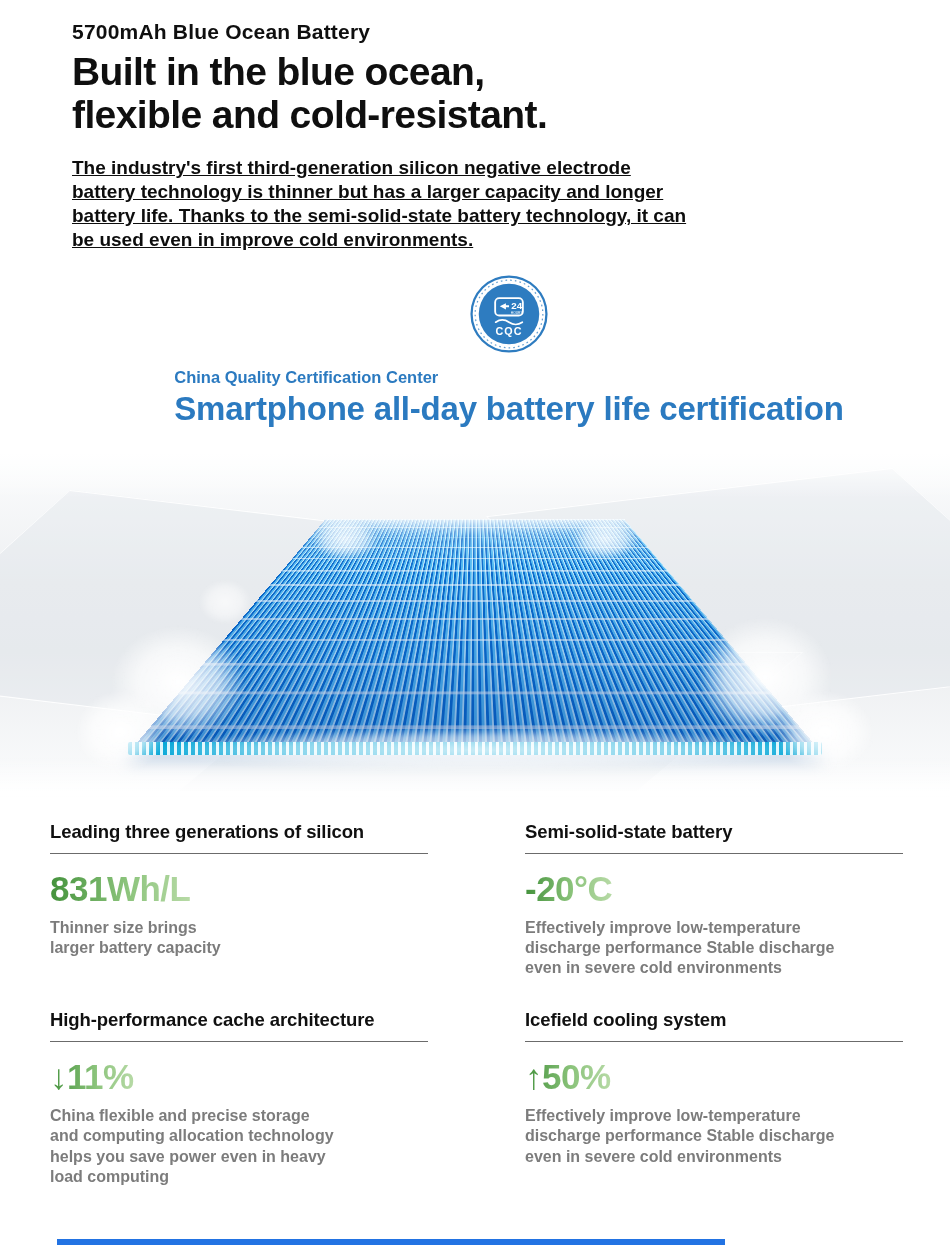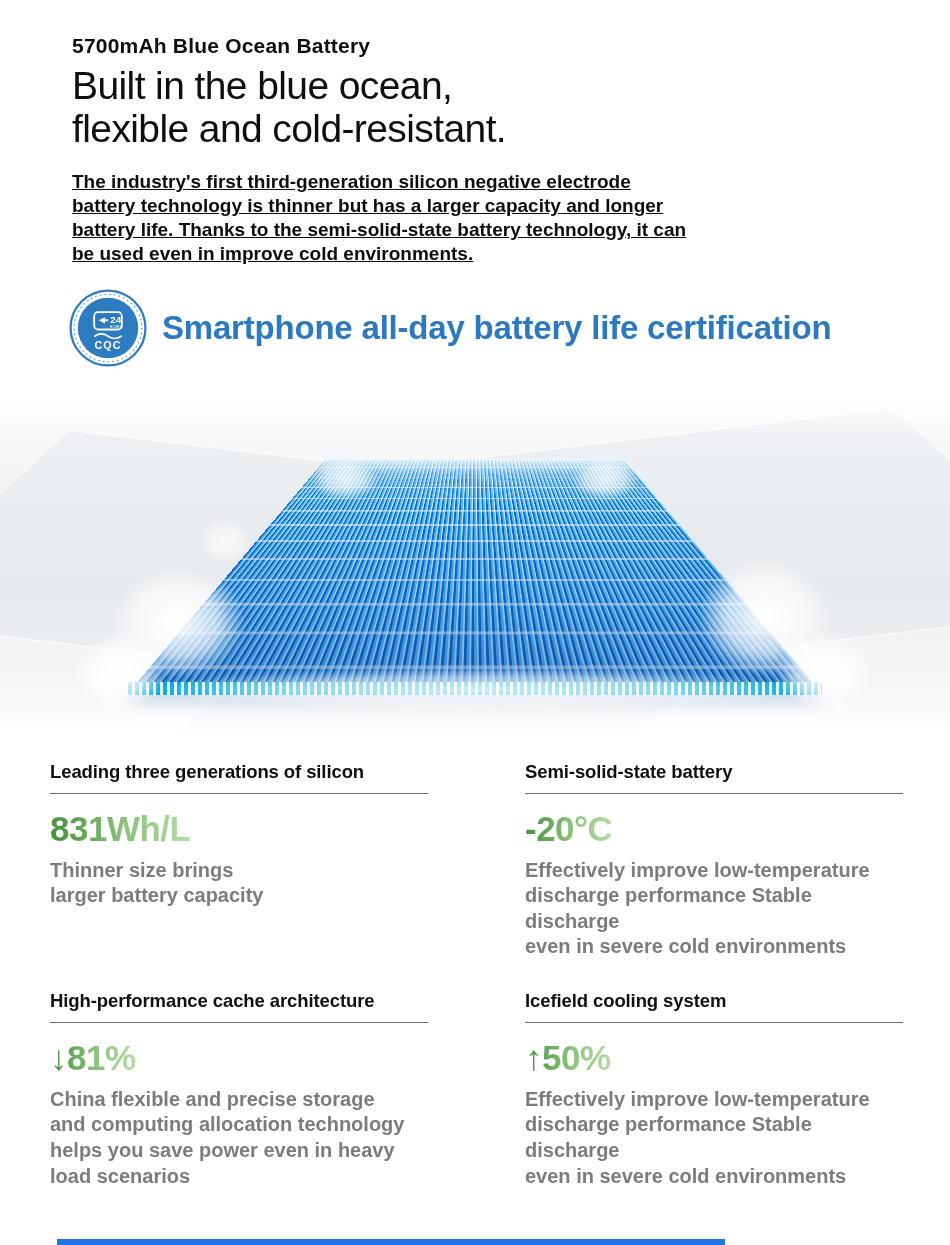--- a/index.html
+++ b/index.html
@@ -10,7 +10,7 @@
   }
 
   
-  .header { padding:34px 0 0 72px; }
+  .header { padding:20px 0 0 72px; }
   .eyebrow { font-size:21px; font-weight:700; letter-spacing:.2px; margin-bottom:7px; }
   .title { font-size:39px; font-weight:400; line-height:1.09; letter-spacing:-.6px; }
   .title span { display:block; }

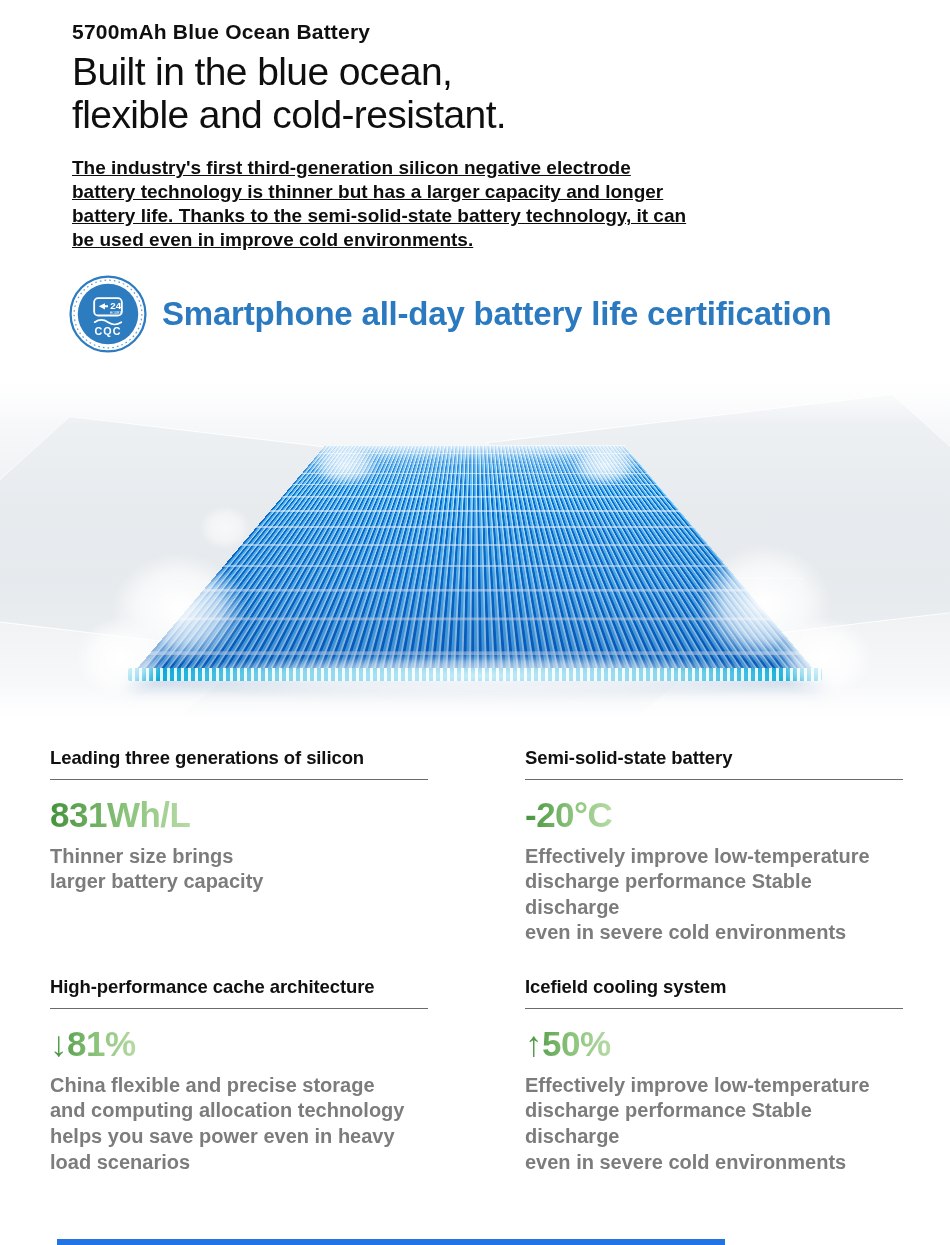--- a/index.html
+++ b/index.html
@@ -12,7 +12,7 @@
   
   .header { padding:20px 0 0 72px; }
   .eyebrow { font-size:21px; font-weight:700; letter-spacing:.2px; margin-bottom:7px; }
-  .title { font-size:39px; font-weight:400; line-height:1.09; letter-spacing:-.6px; }
+  .title { font-size:39px; font-weight:700; line-height:1.09; letter-spacing:-.6px; }
   .title span { display:block; }
 
   

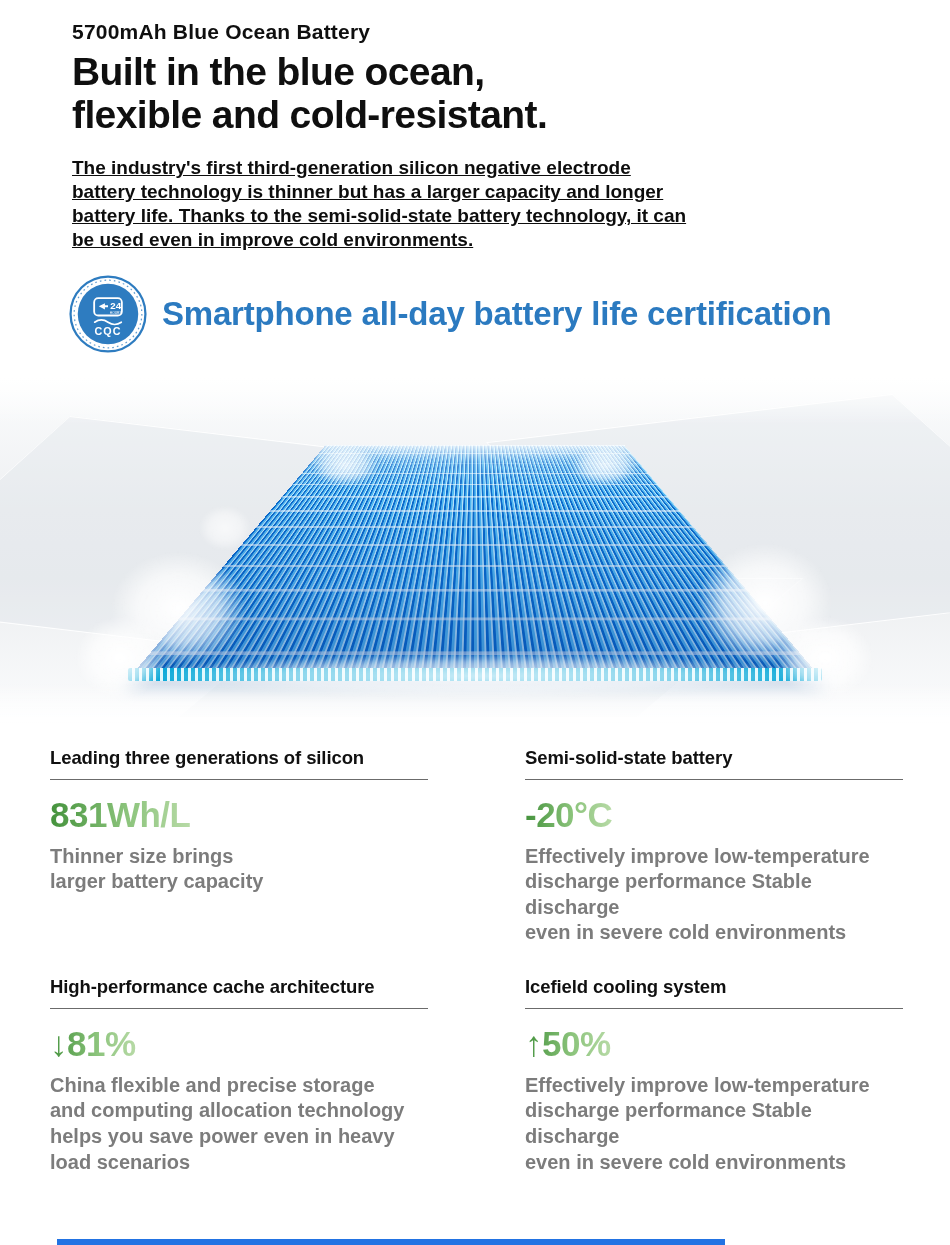--- a/index.html
+++ b/index.html
@@ -20,7 +20,7 @@
   .intro span { display:block; }
 
   
-  .cert { margin:21px 0 0 68px; display:flex; align-items:center; gap:14px; }
+  .cert { margin:21px 0 0 68px; display:flex; align-items:center; gap:14px;flex-direction:column; }
   .cert-badge { width:80px; height:80px; flex:0 0 80px; }
   .cert-org { font-size:16.5px; font-weight:600; color:#2b7ac0; margin-bottom:3px; }
   .cert-title { font-size:33px; font-weight:700; color:#2b7ac0; letter-spacing:-.2px; }

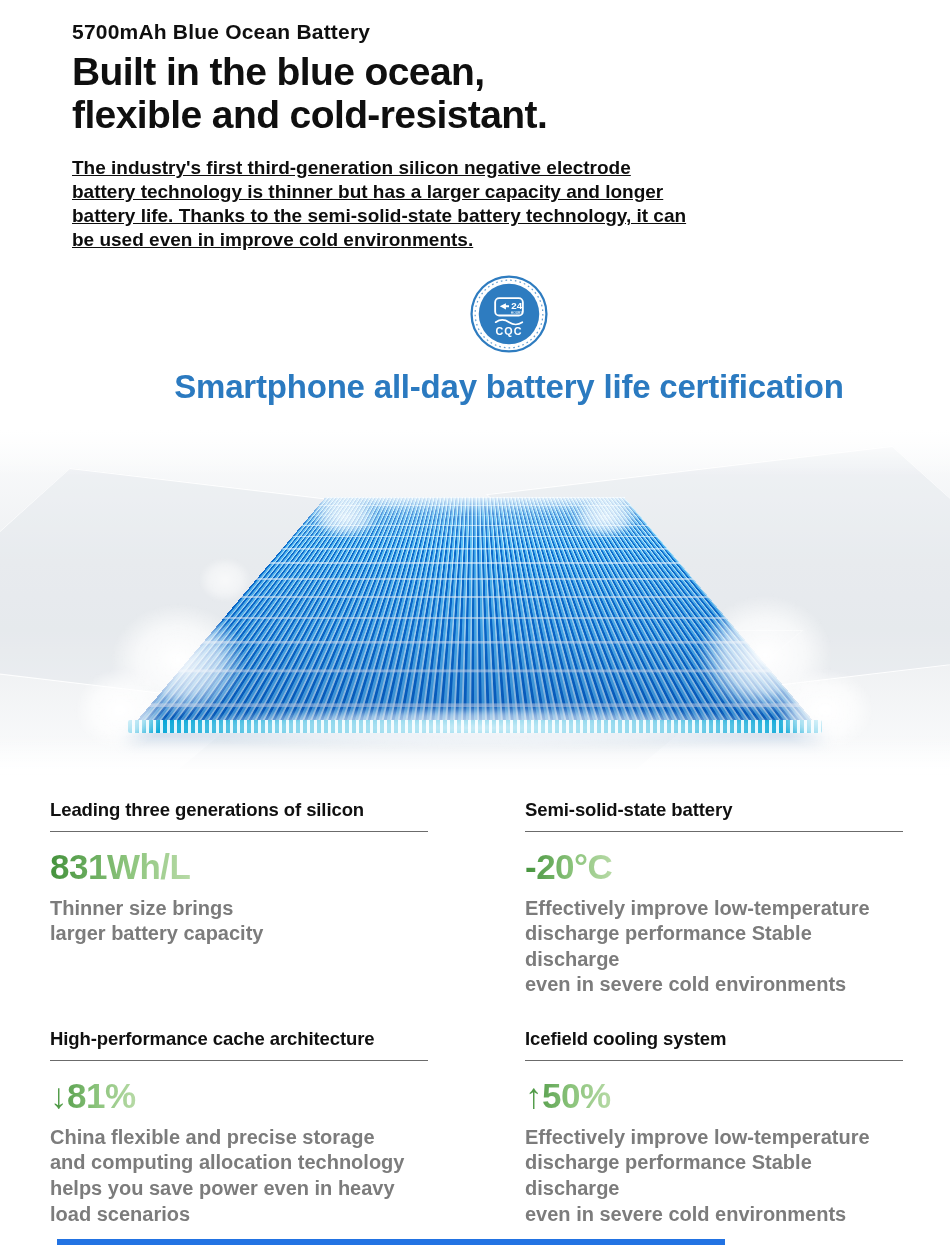--- a/index.html
+++ b/index.html
@@ -107,6 +107,7 @@
     <text x="39" y="59.5" text-anchor="middle" fill="#ffffff" font-size="10.5" font-weight="bold" letter-spacing="1" font-family="Liberation Sans, sans-serif">CQC</text>
   </svg>
   <div>
+    <div class="cert-org">China Quality Certification Center</div>
     <div class="cert-title">Smartphone all-day battery life certification</div>
   </div>
 </div>

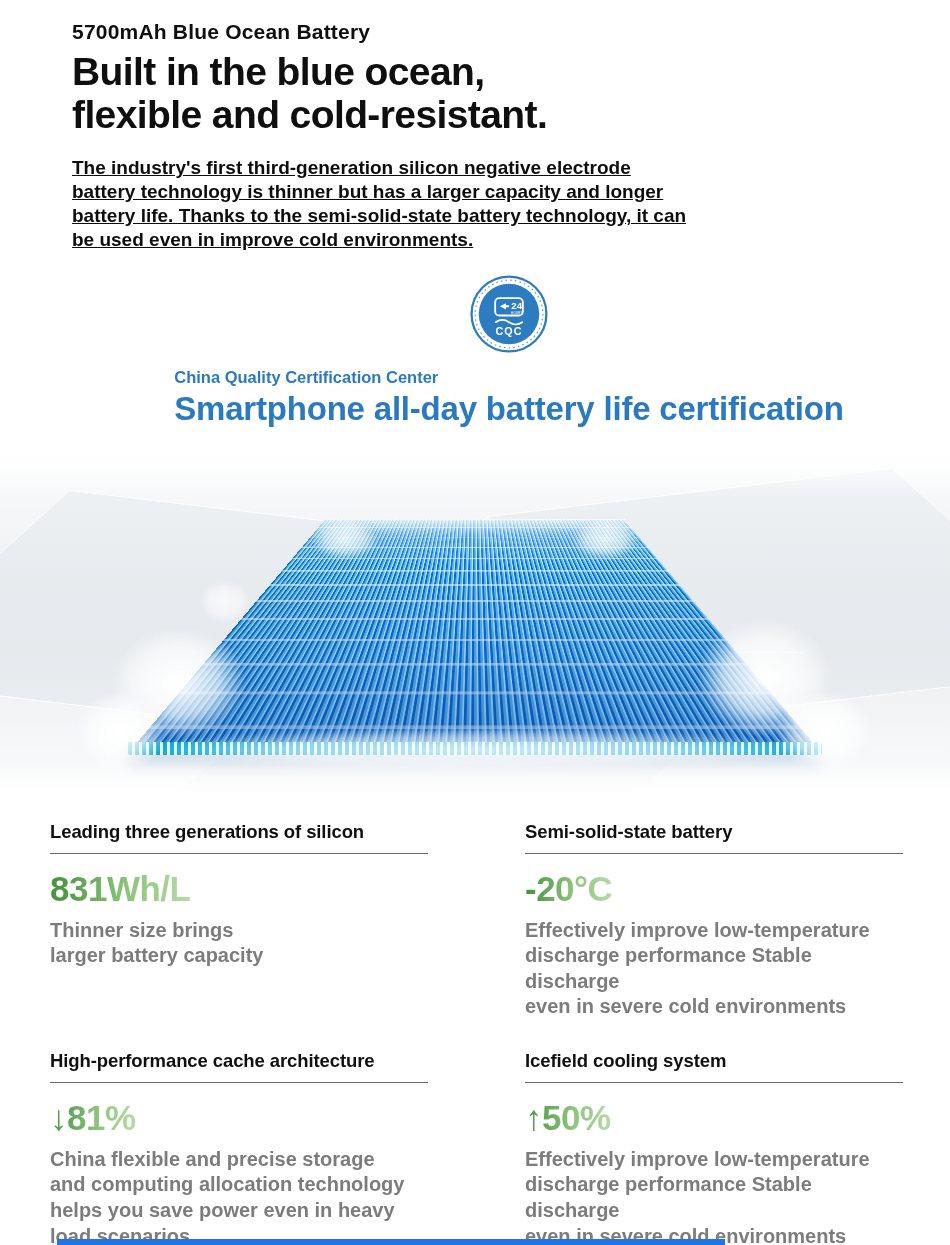--- a/index.html
+++ b/index.html
@@ -70,7 +70,7 @@
   .stat-value { display:inline-block; font-size:35px; font-weight:700; letter-spacing:-.5px;
     background:linear-gradient(90deg,#44923c 0%, #8cc47c 55%, #b7daa6 100%);
     -webkit-background-clip:text; background-clip:text; color:transparent; margin-bottom:9px; }
-  .stat-desc { font-size:20px; font-weight:600; color:#7c7c7c; line-height:1.28; }
+  .stat-desc { font-size:16px; font-weight:600; color:#7c7c7c; line-height:1.28; }
   .stat-desc span { display:block; }
 
   

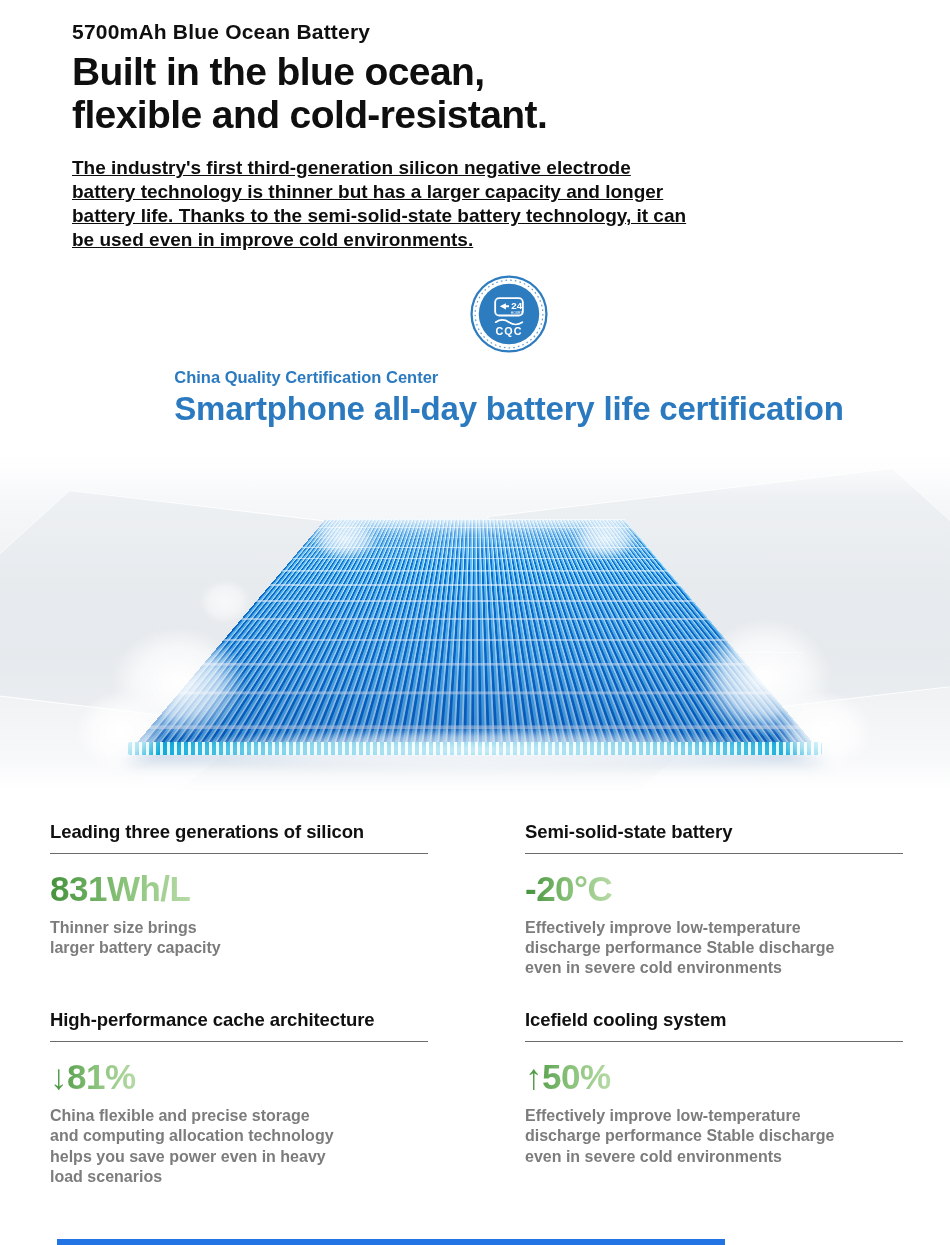--- a/index.html
+++ b/index.html
@@ -153,7 +153,7 @@
 
   <div class="stat">
     <div class="stat-heading">High-performance cache architecture</div>
-    <div class="stat-value">↓81%</div>
+    <div class="stat-value">↓11%</div>
     <div class="stat-desc">
       <span>China flexible and precise storage</span>
       <span>and computing allocation technology</span>

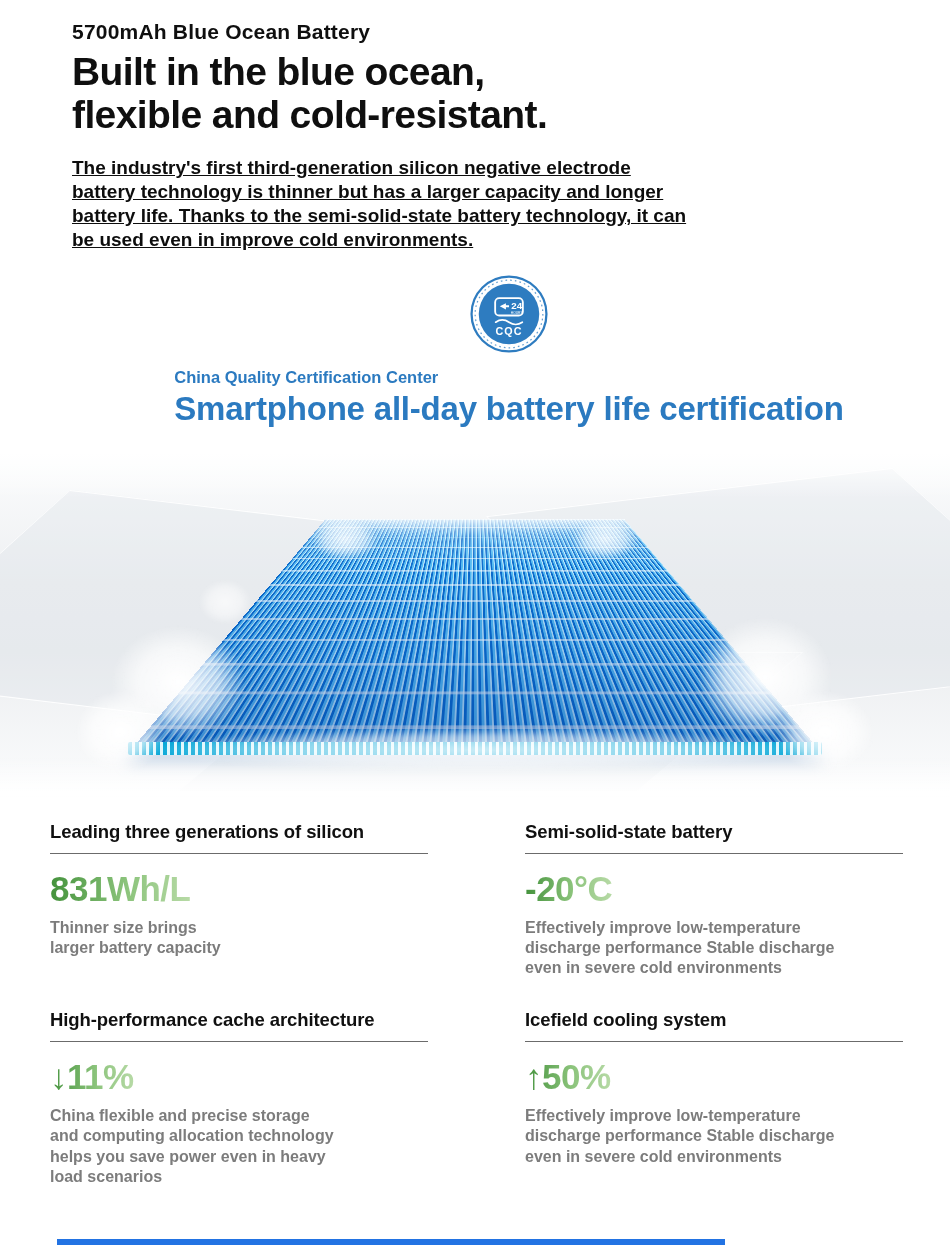--- a/index.html
+++ b/index.html
@@ -158,7 +158,7 @@
       <span>China flexible and precise storage</span>
       <span>and computing allocation technology</span>
       <span>helps you save power even in heavy</span>
-      <span>load scenarios</span>
+      <span>load computing</span>
     </div>
   </div>
 

